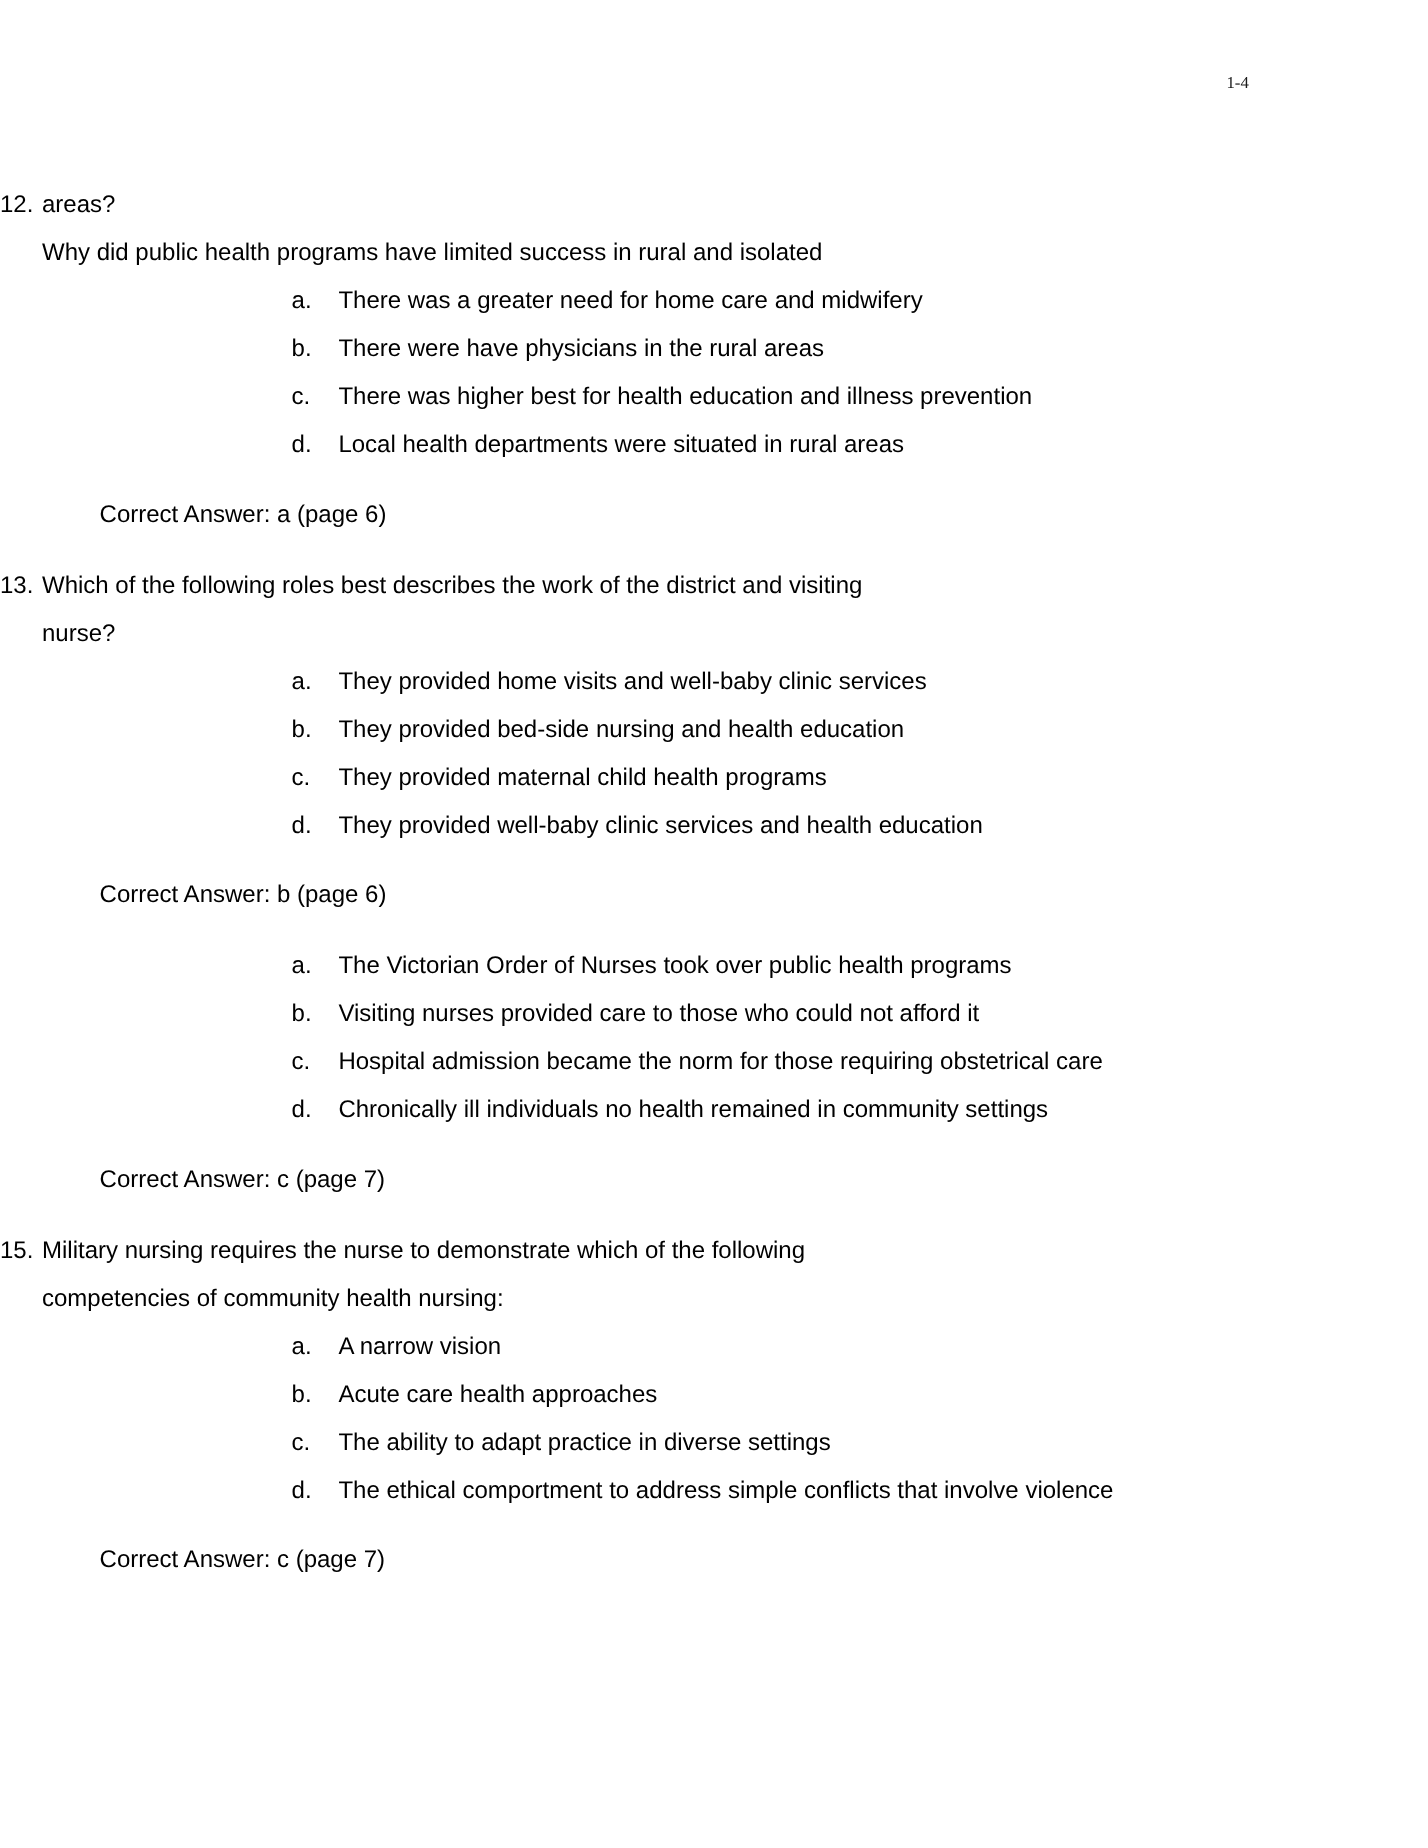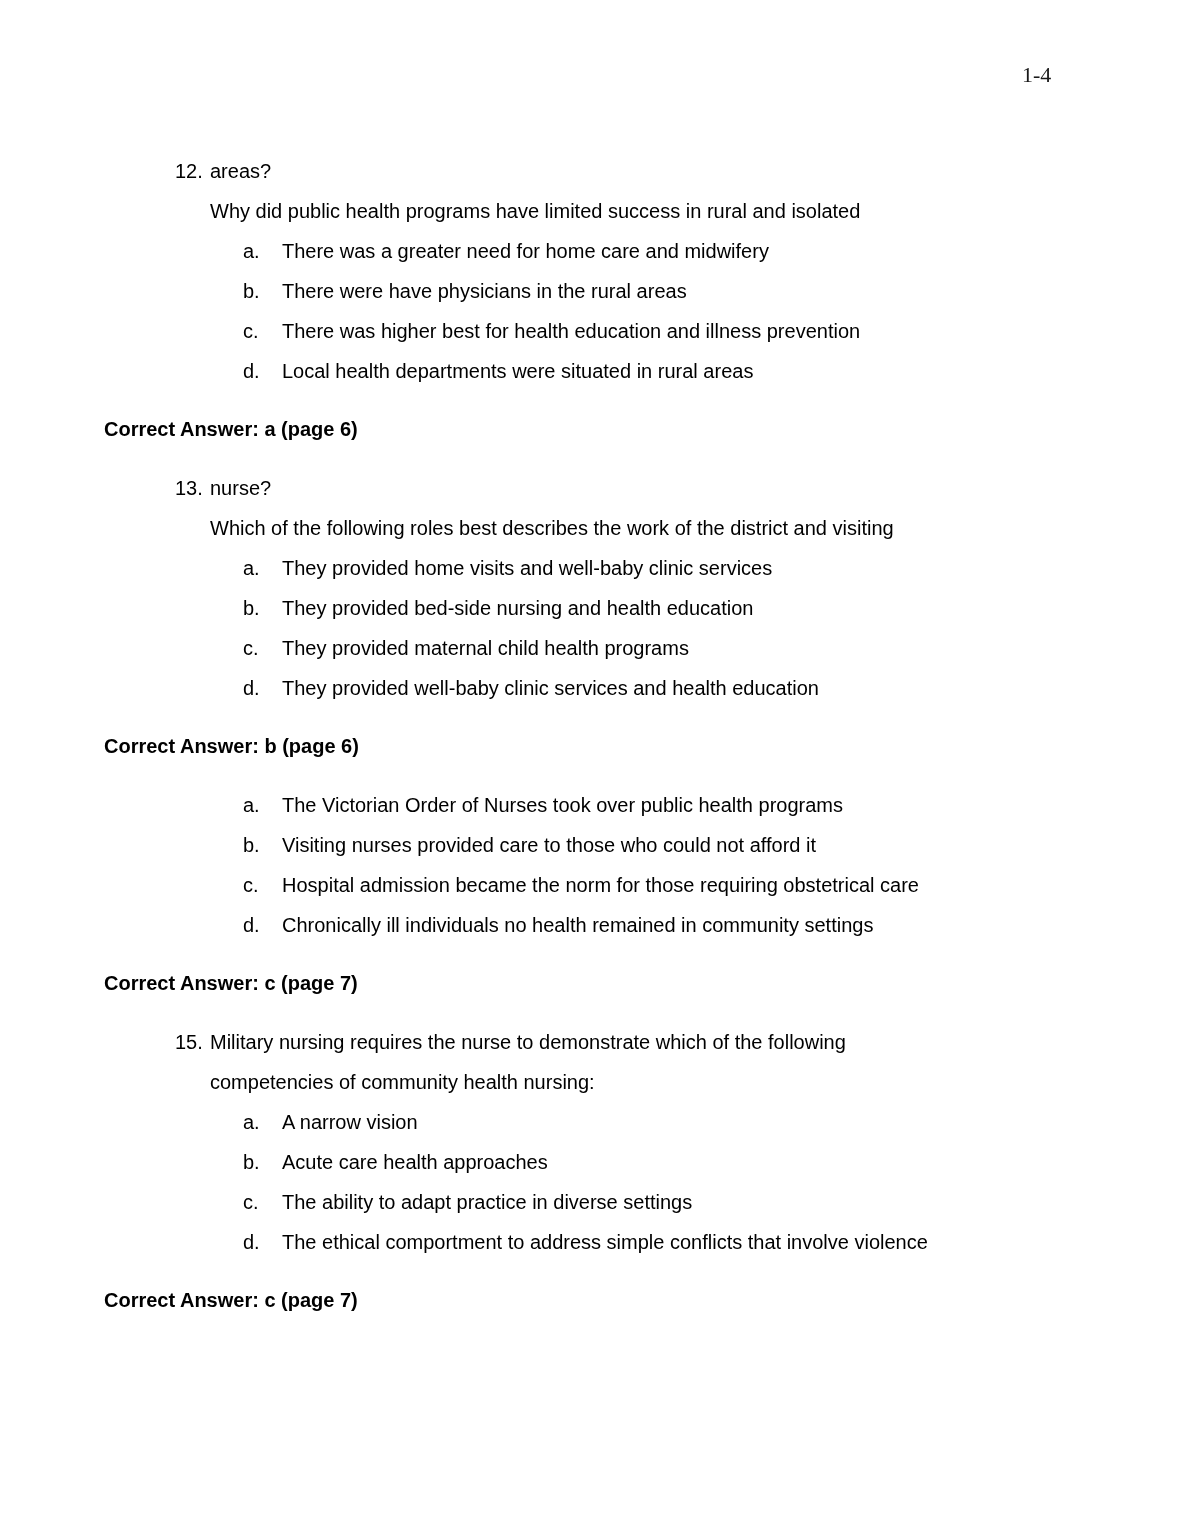--- a/index.html
+++ b/index.html
@@ -18,7 +18,7 @@
     top: 62px;
     left: 1022px;
     font-family: "Liberation Serif", serif;
-    font-size: 22px;
+    font-size: 14px;
     color: #1a1a1a;
   }
   .content { padding-top: 151px; }

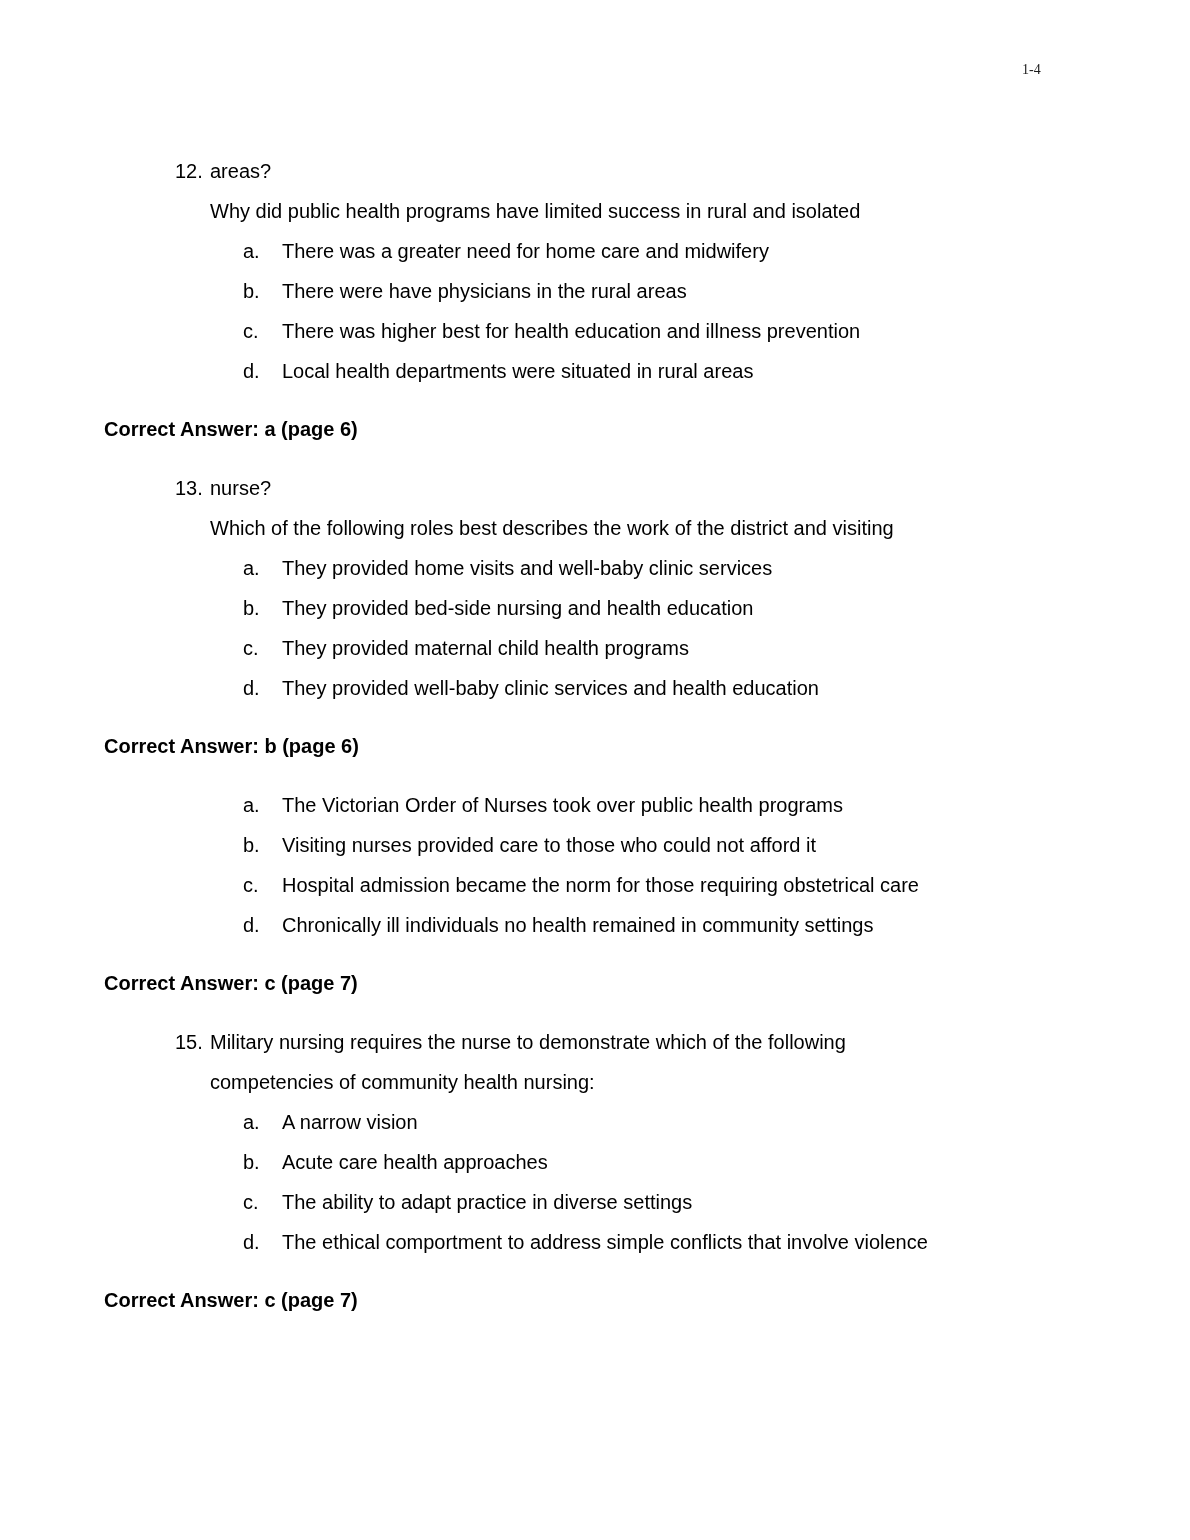--- a/index.html
+++ b/index.html
@@ -23,7 +23,7 @@
   }
   .content { padding-top: 151px; }
   .qline, .option, .answer, .qnum, .letter, .otext { line-height: 40px; white-space: nowrap; }
-  .question { display: flex; padding-left: 175px; }
+  .question { display: flex; }
   .qnum { width: 35px; flex: 0 0 35px; }
   .qtext { flex: 1 1 auto; }
   .option { display: flex; padding-left: 243px; }

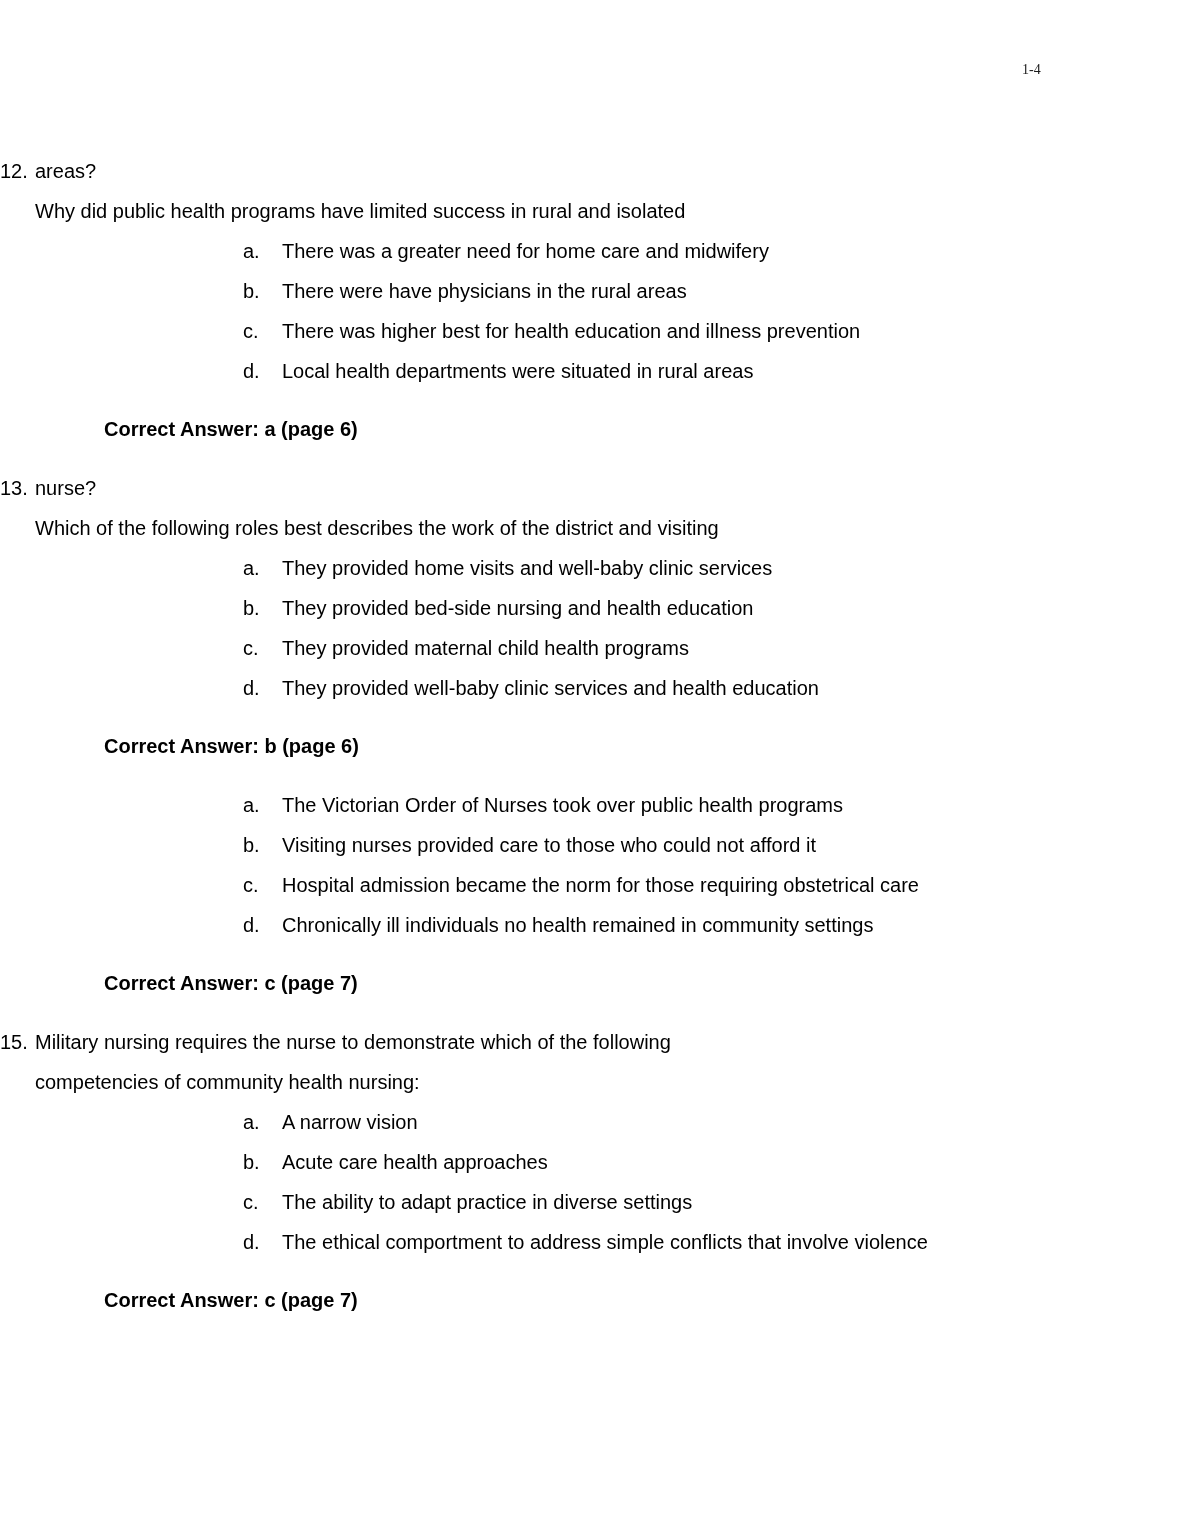--- a/index.html
+++ b/index.html
@@ -30,8 +30,8 @@
   .letter { width: 39px; flex: 0 0 39px; }
   .otext { flex: 1 1 auto; }
   .answer {
-    padding-left: 104px;
-    font-weight: bold;
+    padding-left: 83px;
+    font-weight: normal;
     margin: 18px 0 19px 0;
   }
 </style>

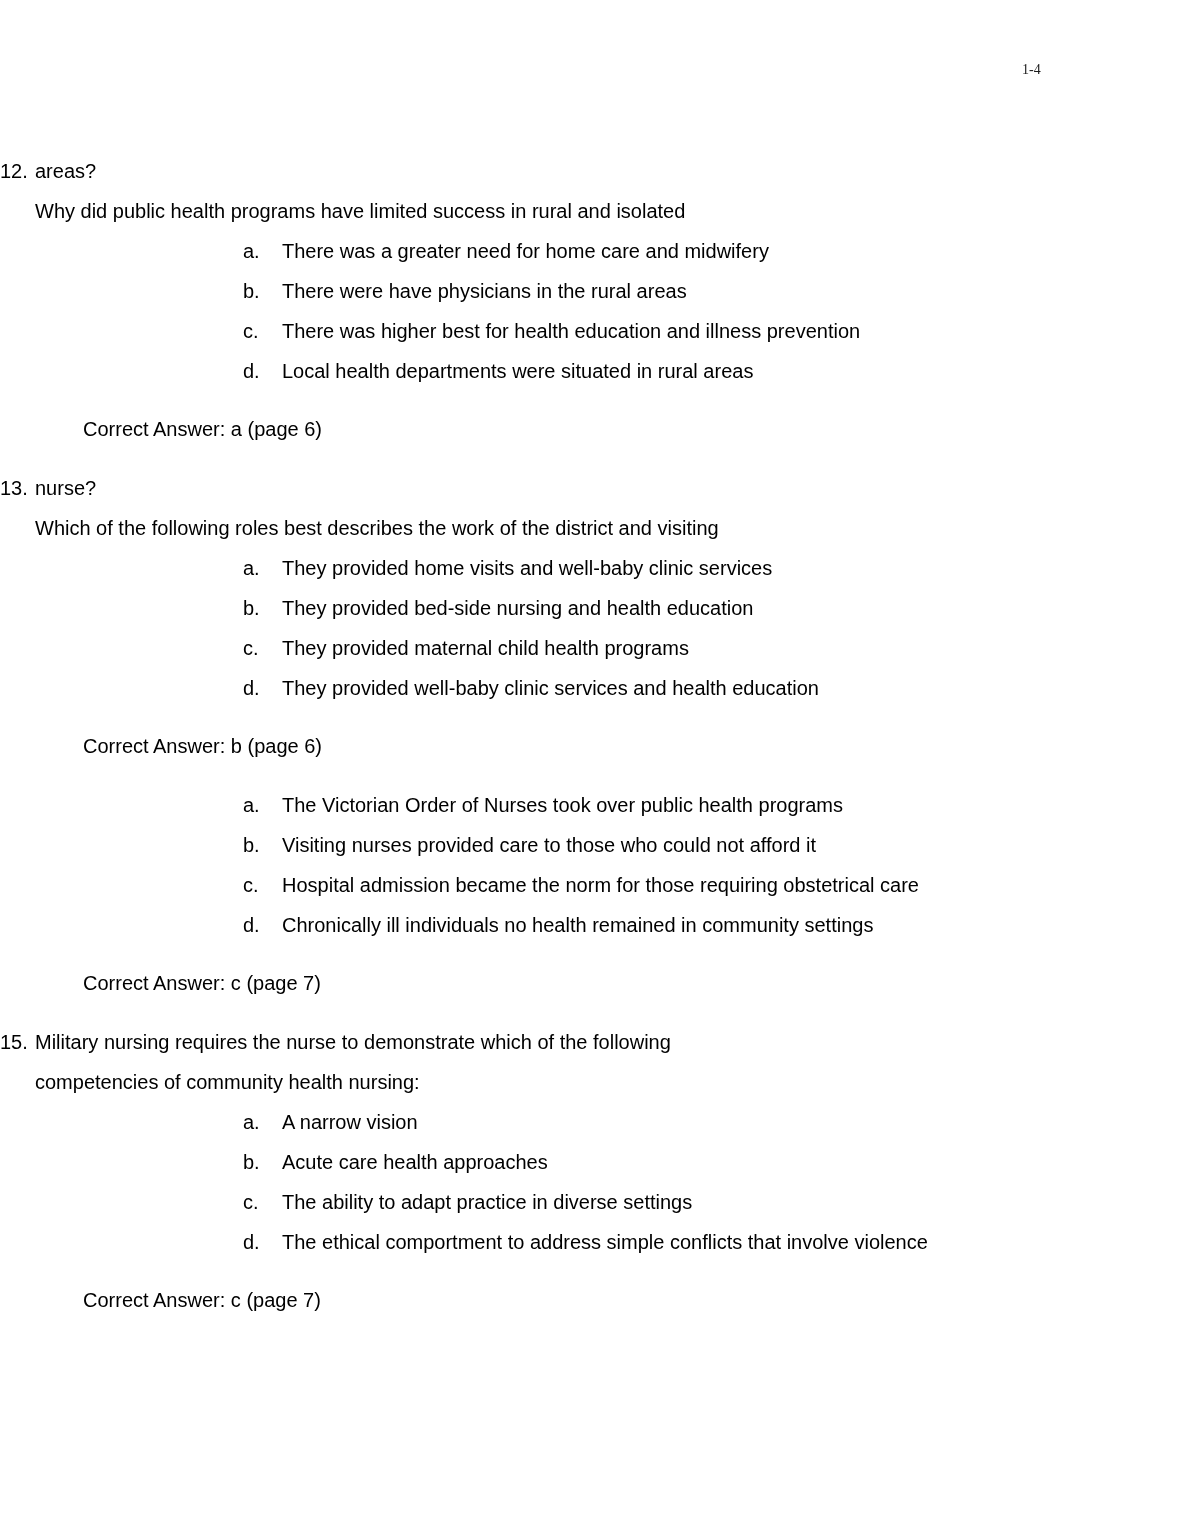--- a/index.html
+++ b/index.html
@@ -74,8 +74,8 @@
       <div class="question">
         <span class="qnum">13.</span>
         <div class="qtext">
+          <div class="qline">Which of the following roles best describes the work of the district and visiting</div>
           <div class="qline">nurse?</div>
-          <div class="qline">Which of the following roles best describes the work of the district and visiting</div>
         </div>
       </div>
       <div class="option">

